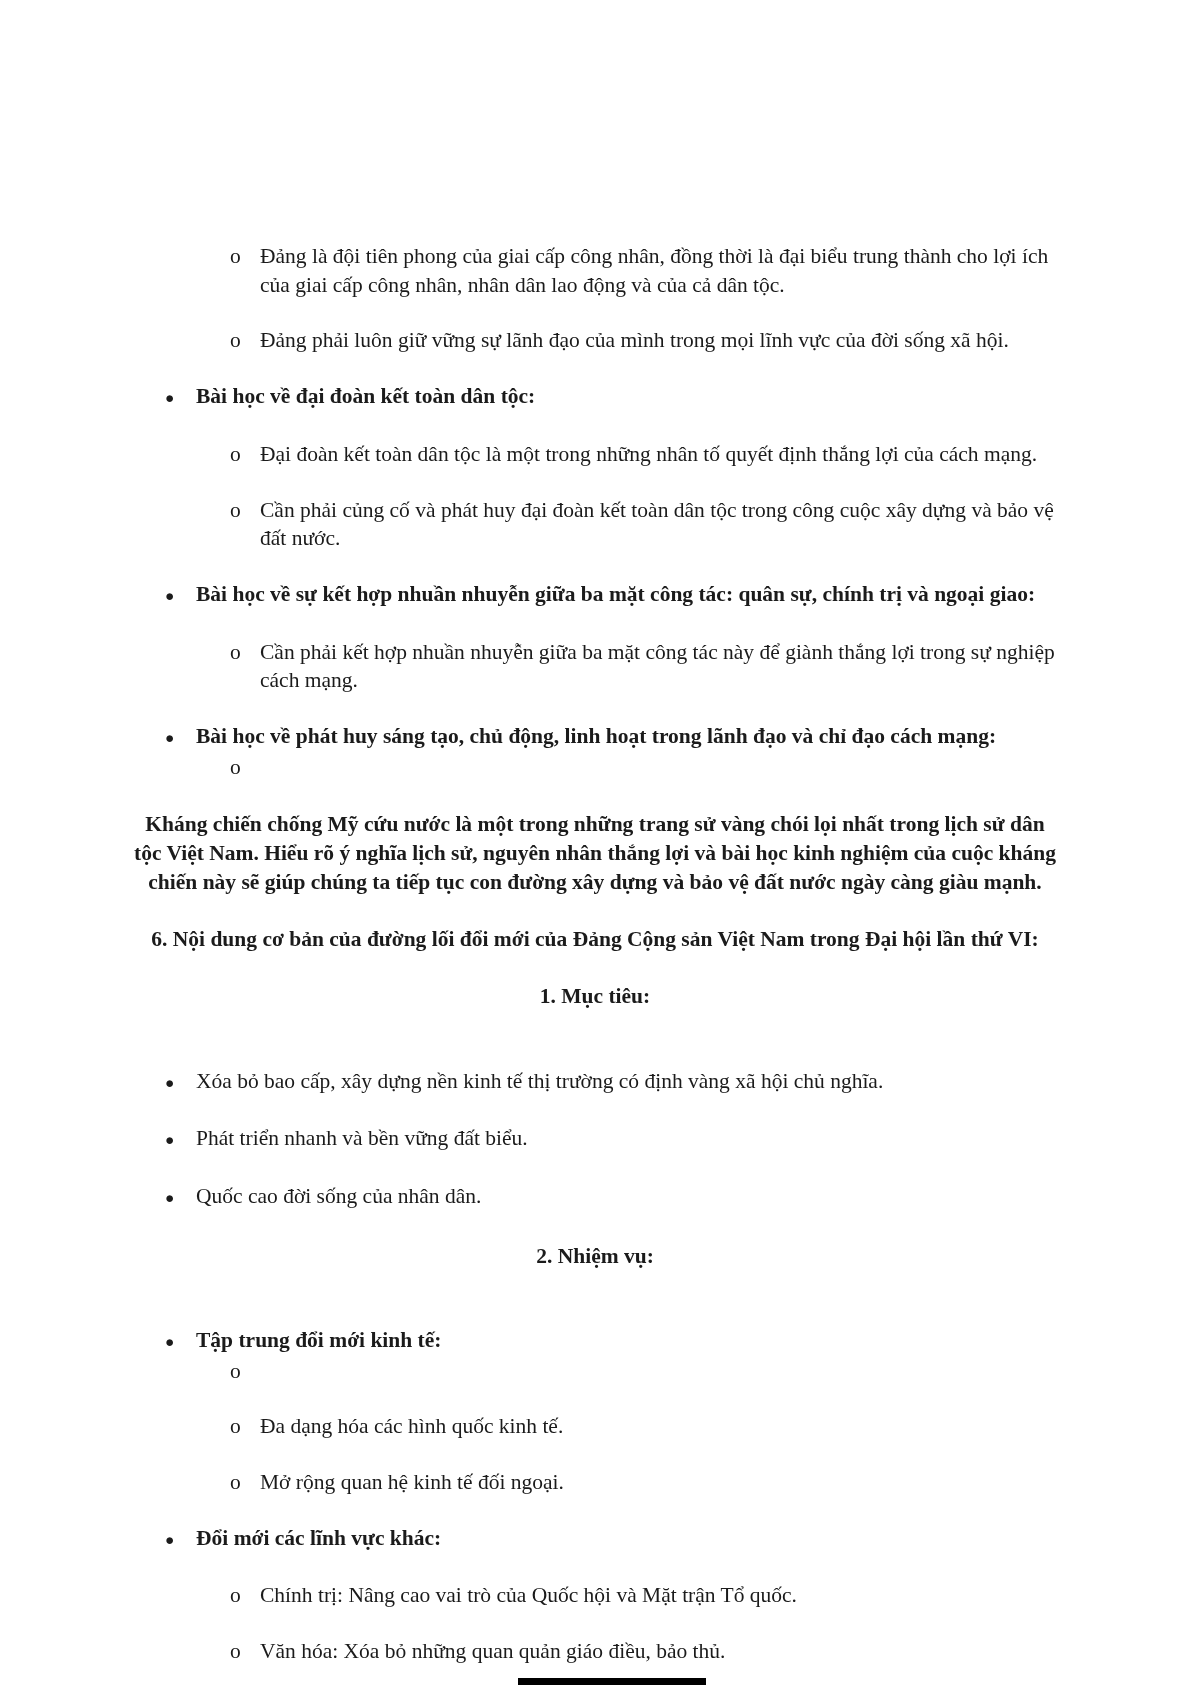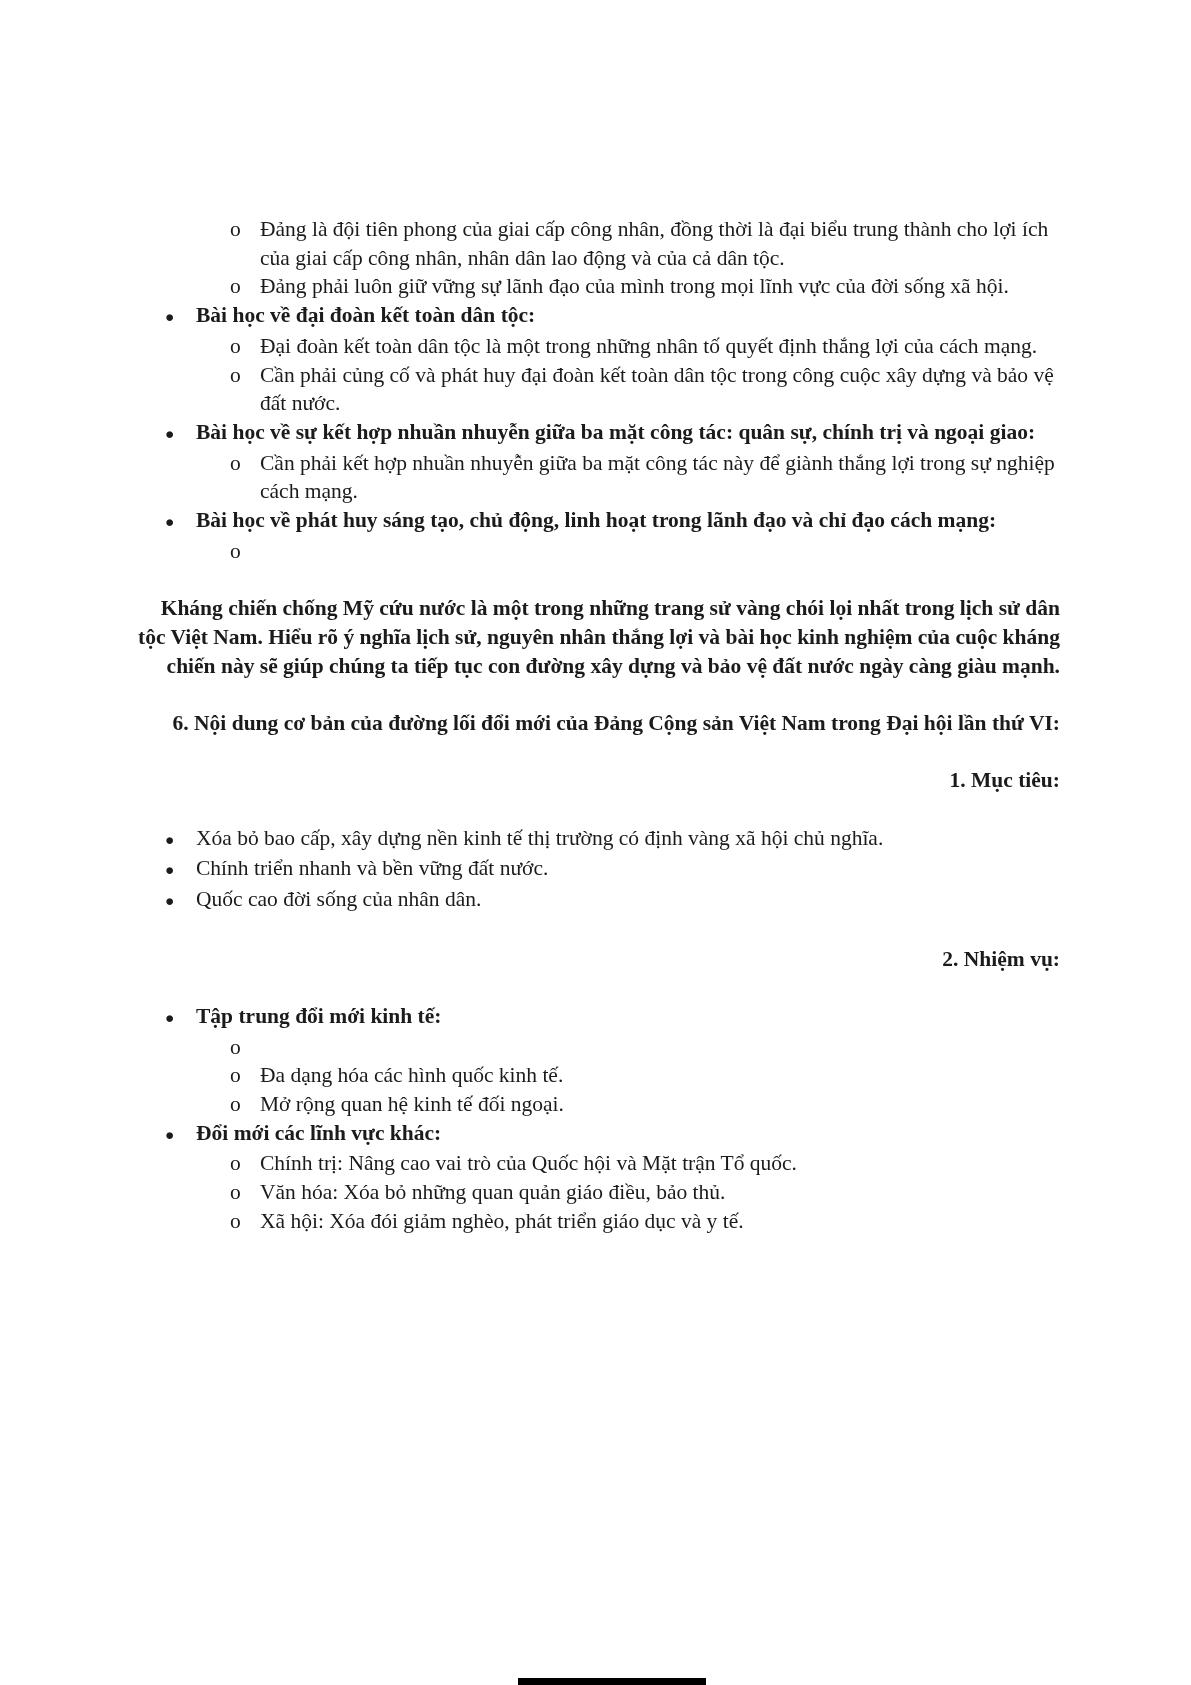--- a/index.html
+++ b/index.html
@@ -29,7 +29,7 @@
   .list { }
   .list-item { display: flex; align-items: baseline; }
   .list-item .marker { flex: 0 0 auto; }
-  .list-item .text { flex: 1 1 auto; }
+  .list-item .text { flex: 1 1 auto; margin-top: 27px; }
   .level1 { padding-left: 35px; }
   .level1 .marker { width: 31px; font-size: 0.72em; }
   .level2 { padding-left: 100px; }

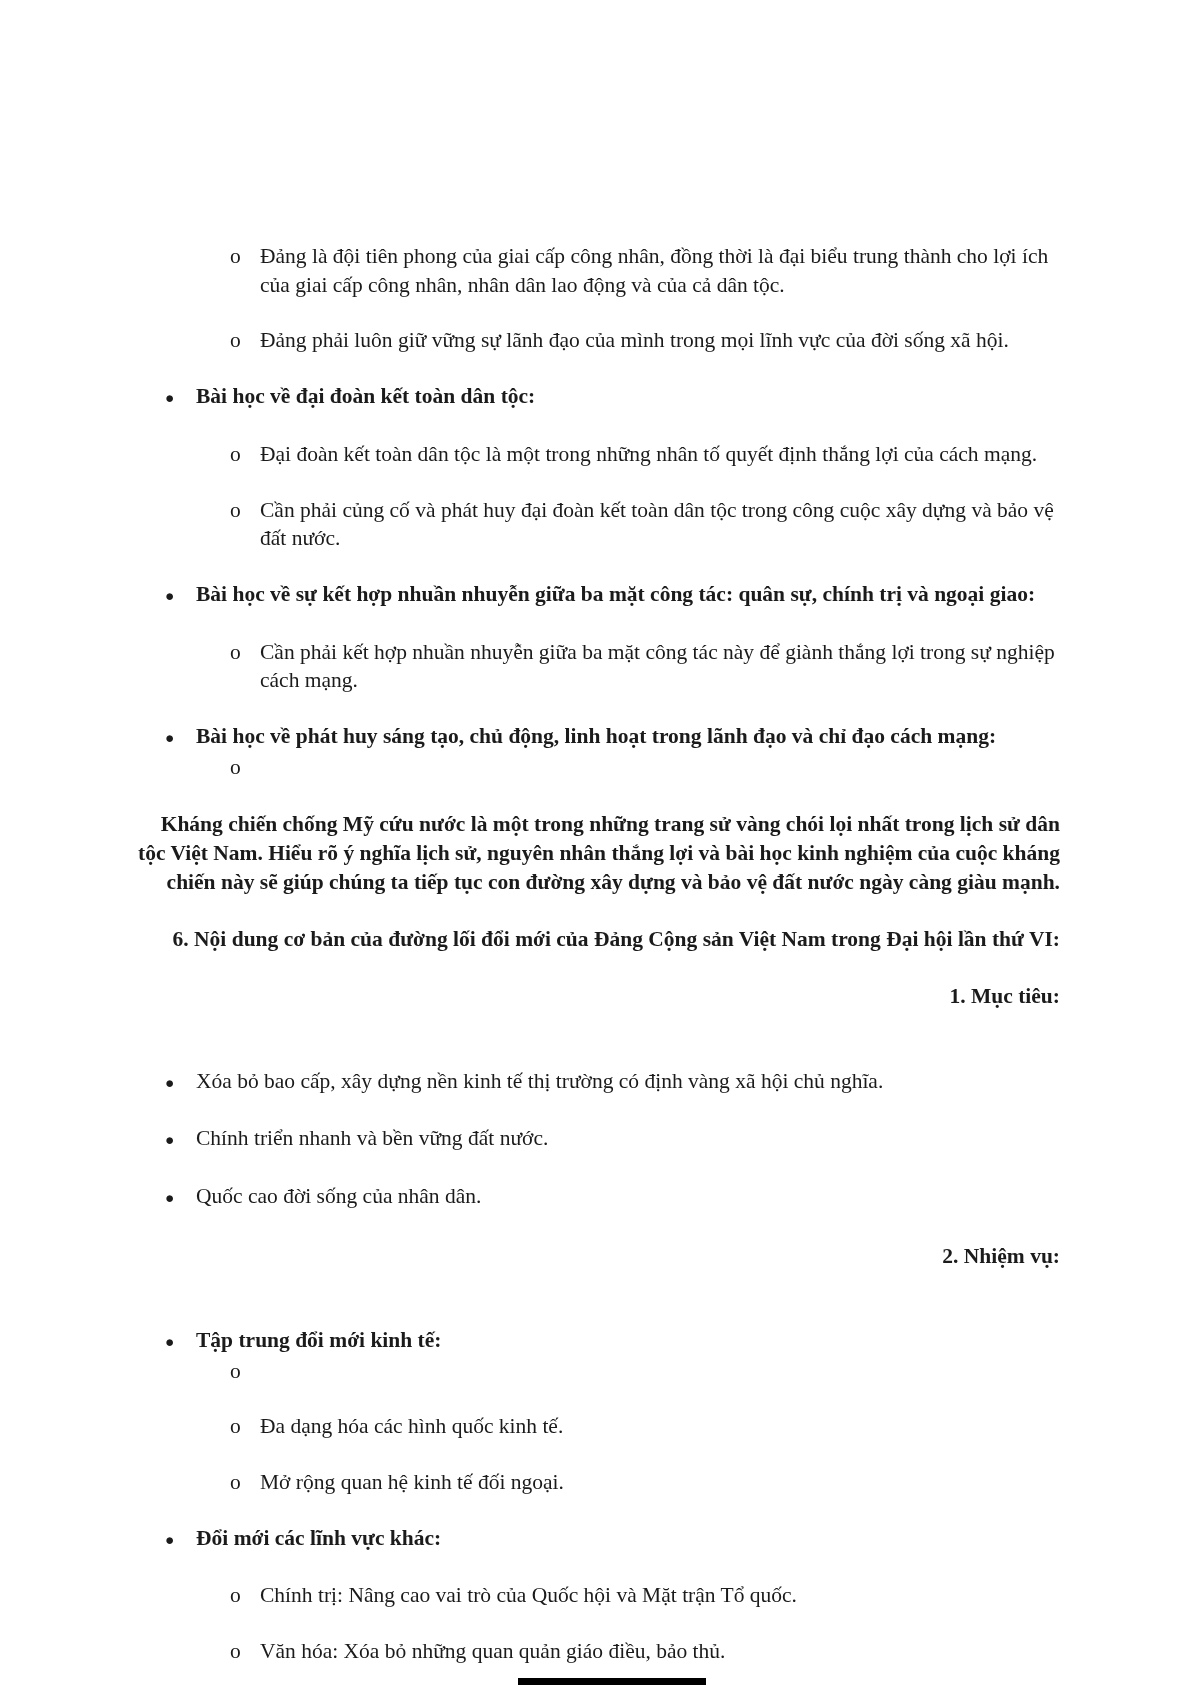--- a/index.html
+++ b/index.html
@@ -25,7 +25,7 @@
   }
   .block { margin-bottom: 28.7px; }
   .bold { font-weight: bold; }
-  .paragraph, .heading { text-align: right; }
+  .paragraph, .heading { text-align: center; }
   .list { }
   .list-item { display: flex; align-items: baseline; }
   .list-item .marker { flex: 0 0 auto; }

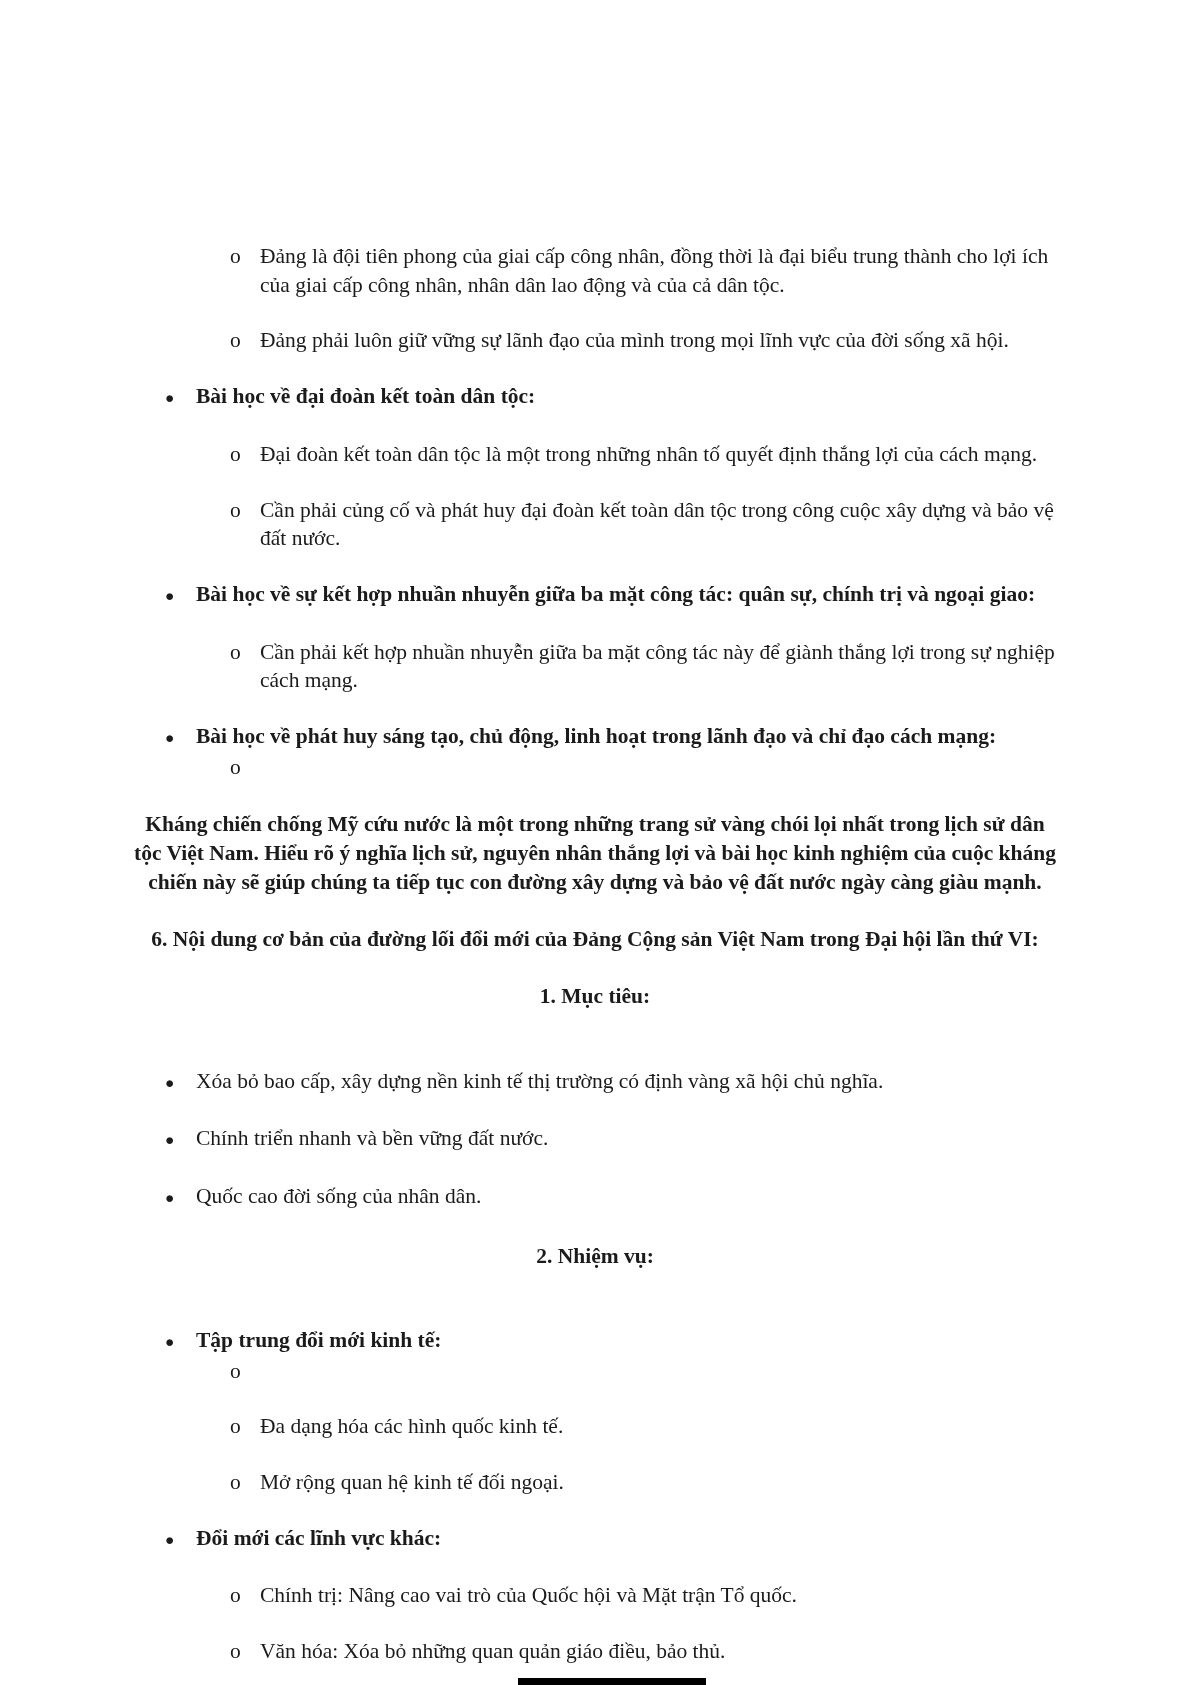--- a/index.html
+++ b/index.html
@@ -94,7 +94,7 @@
       </div>
       <div class="list-item level1">
         <span class="marker">●</span>
-        <span class="text">Chính triển nhanh và bền vững đất nước.</span>
+        <span class="text">Phát triển nhanh và bền vững đất biểu.</span>
       </div>
       <div class="list-item level1">
         <span class="marker">●</span>

